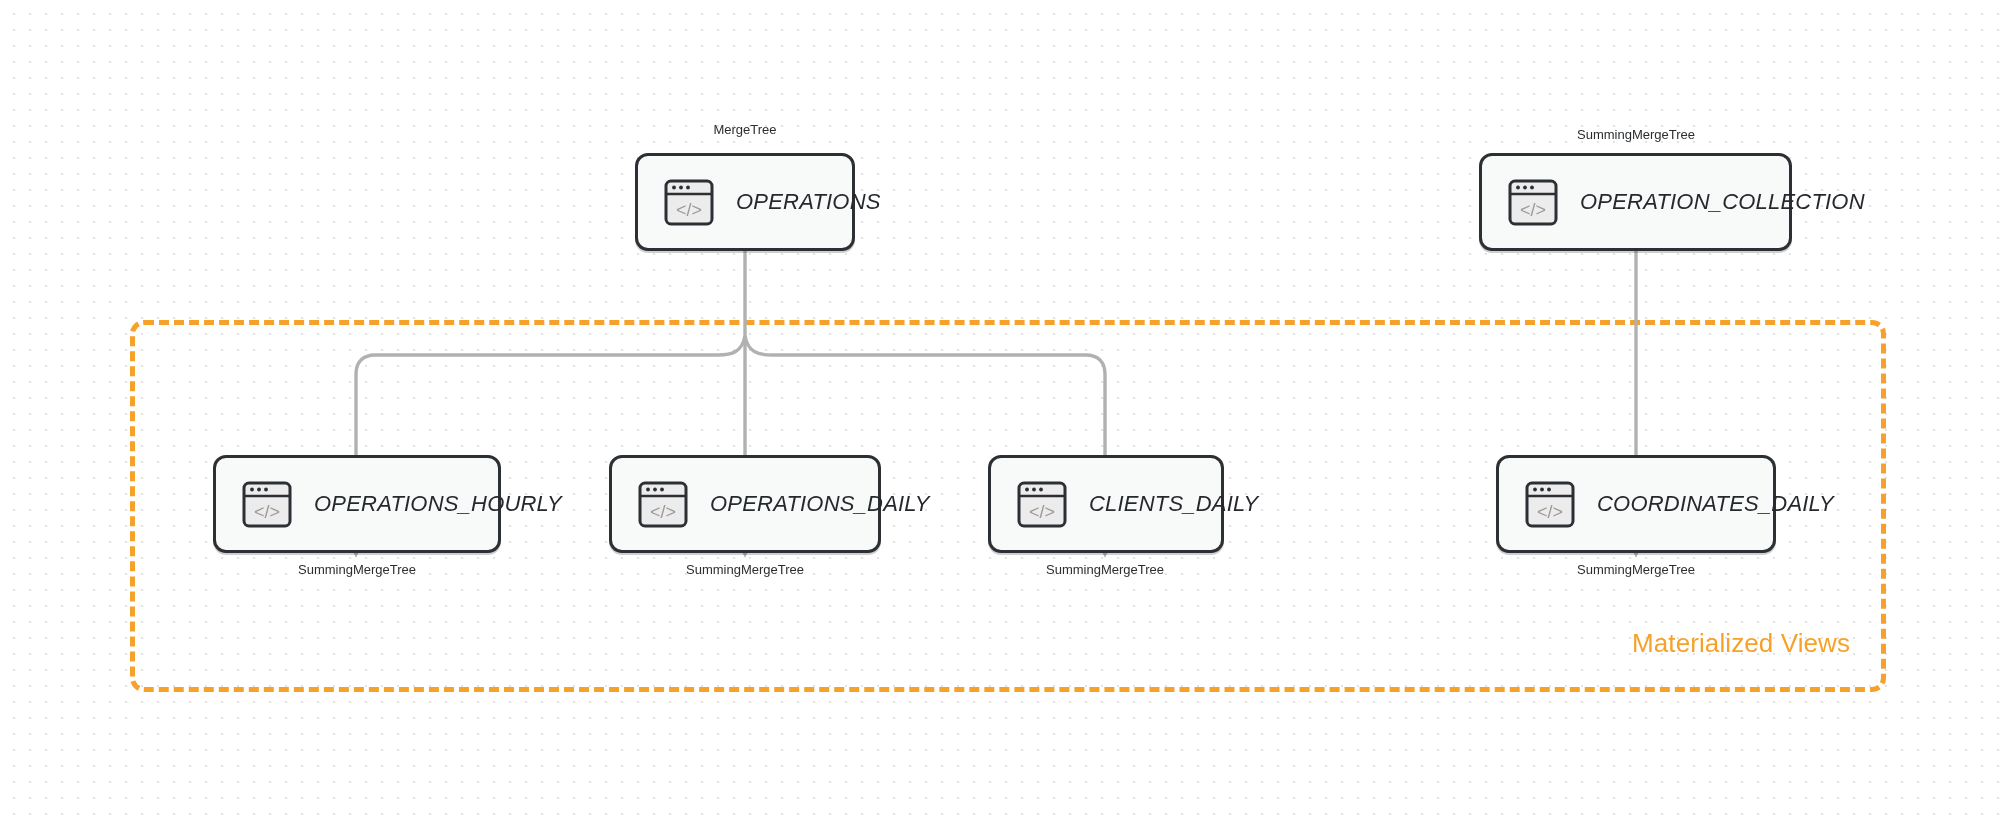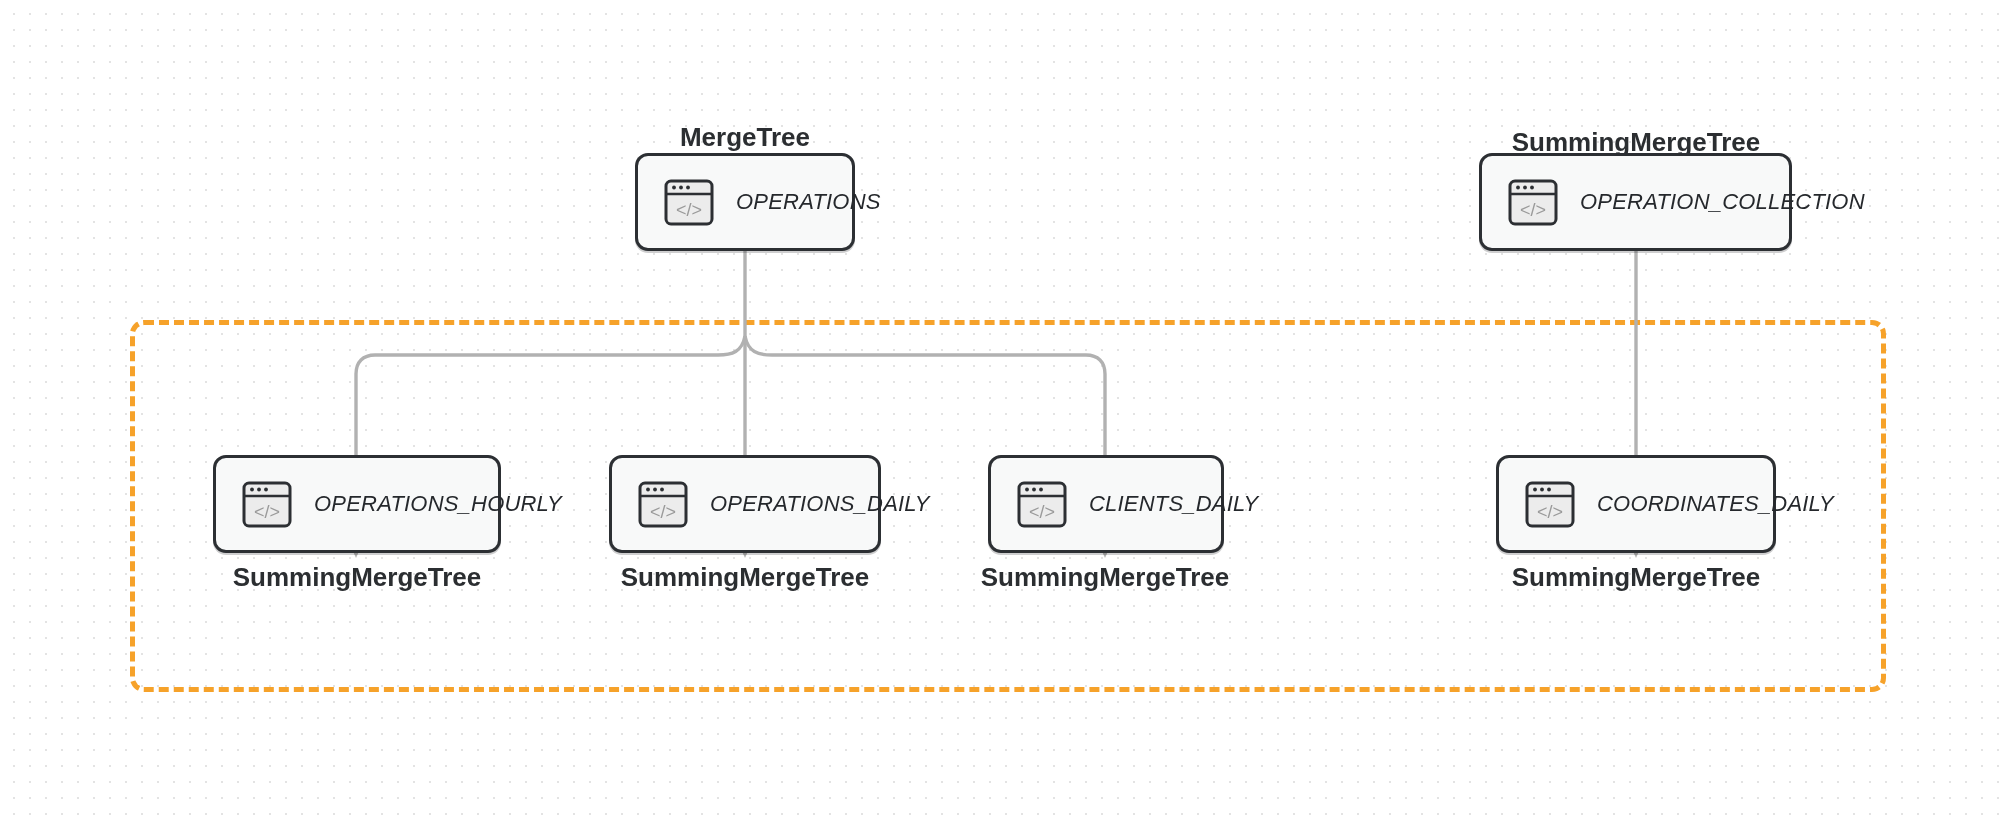--- a/index.html
+++ b/index.html
@@ -89,12 +89,11 @@
   .caption {
     position: absolute;
     font-family: "Liberation Sans", sans-serif;
-    font-size: 26px;
+    font-size: 13px;
     color: #2b2e31;
     white-space: nowrap;
     text-align: center;
     transform: translateX(-50%);
-    font-weight: bold;
   }
 </style>
 </head>

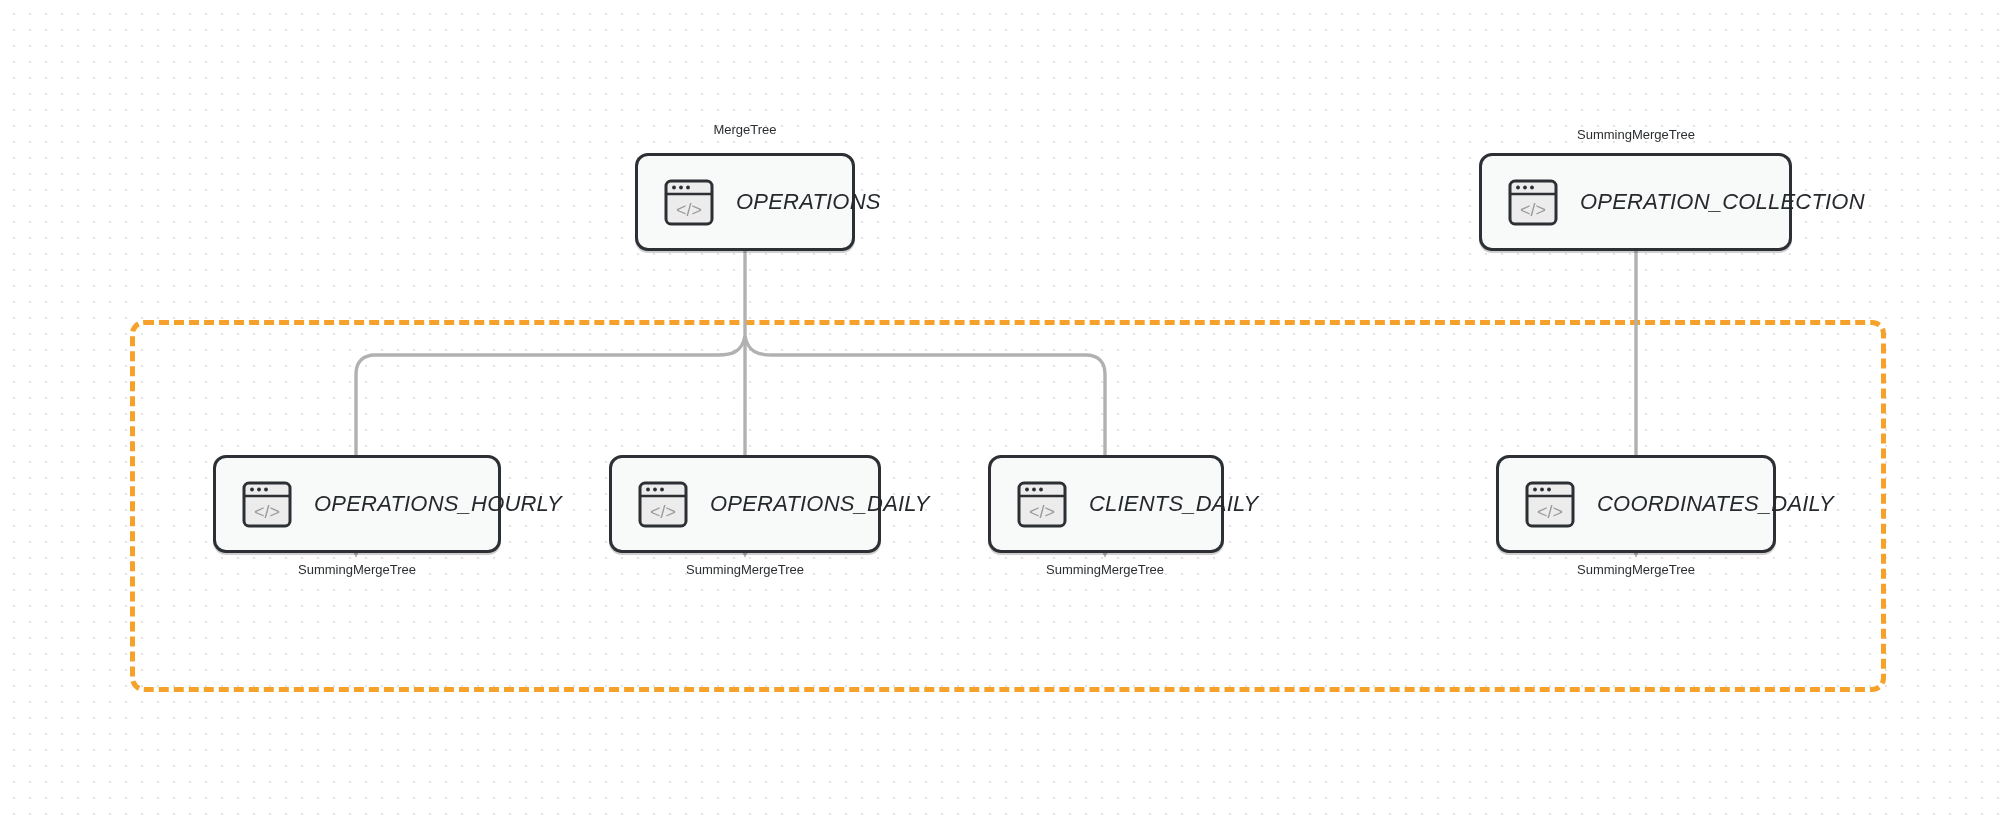--- a/index.html
+++ b/index.html
@@ -102,6 +102,7 @@
 <div id="canvas">
 
   <div class="group-box" style="left:130px; top:320px; width:1756px; height:372px;"></div>
+  <div class="group-label" style="left:1632px; top:628px;">Materialized Views</div>
 
   <svg id="edges" viewBox="0 0 2000 818" xmlns="http://www.w3.org/2000/svg">
 

